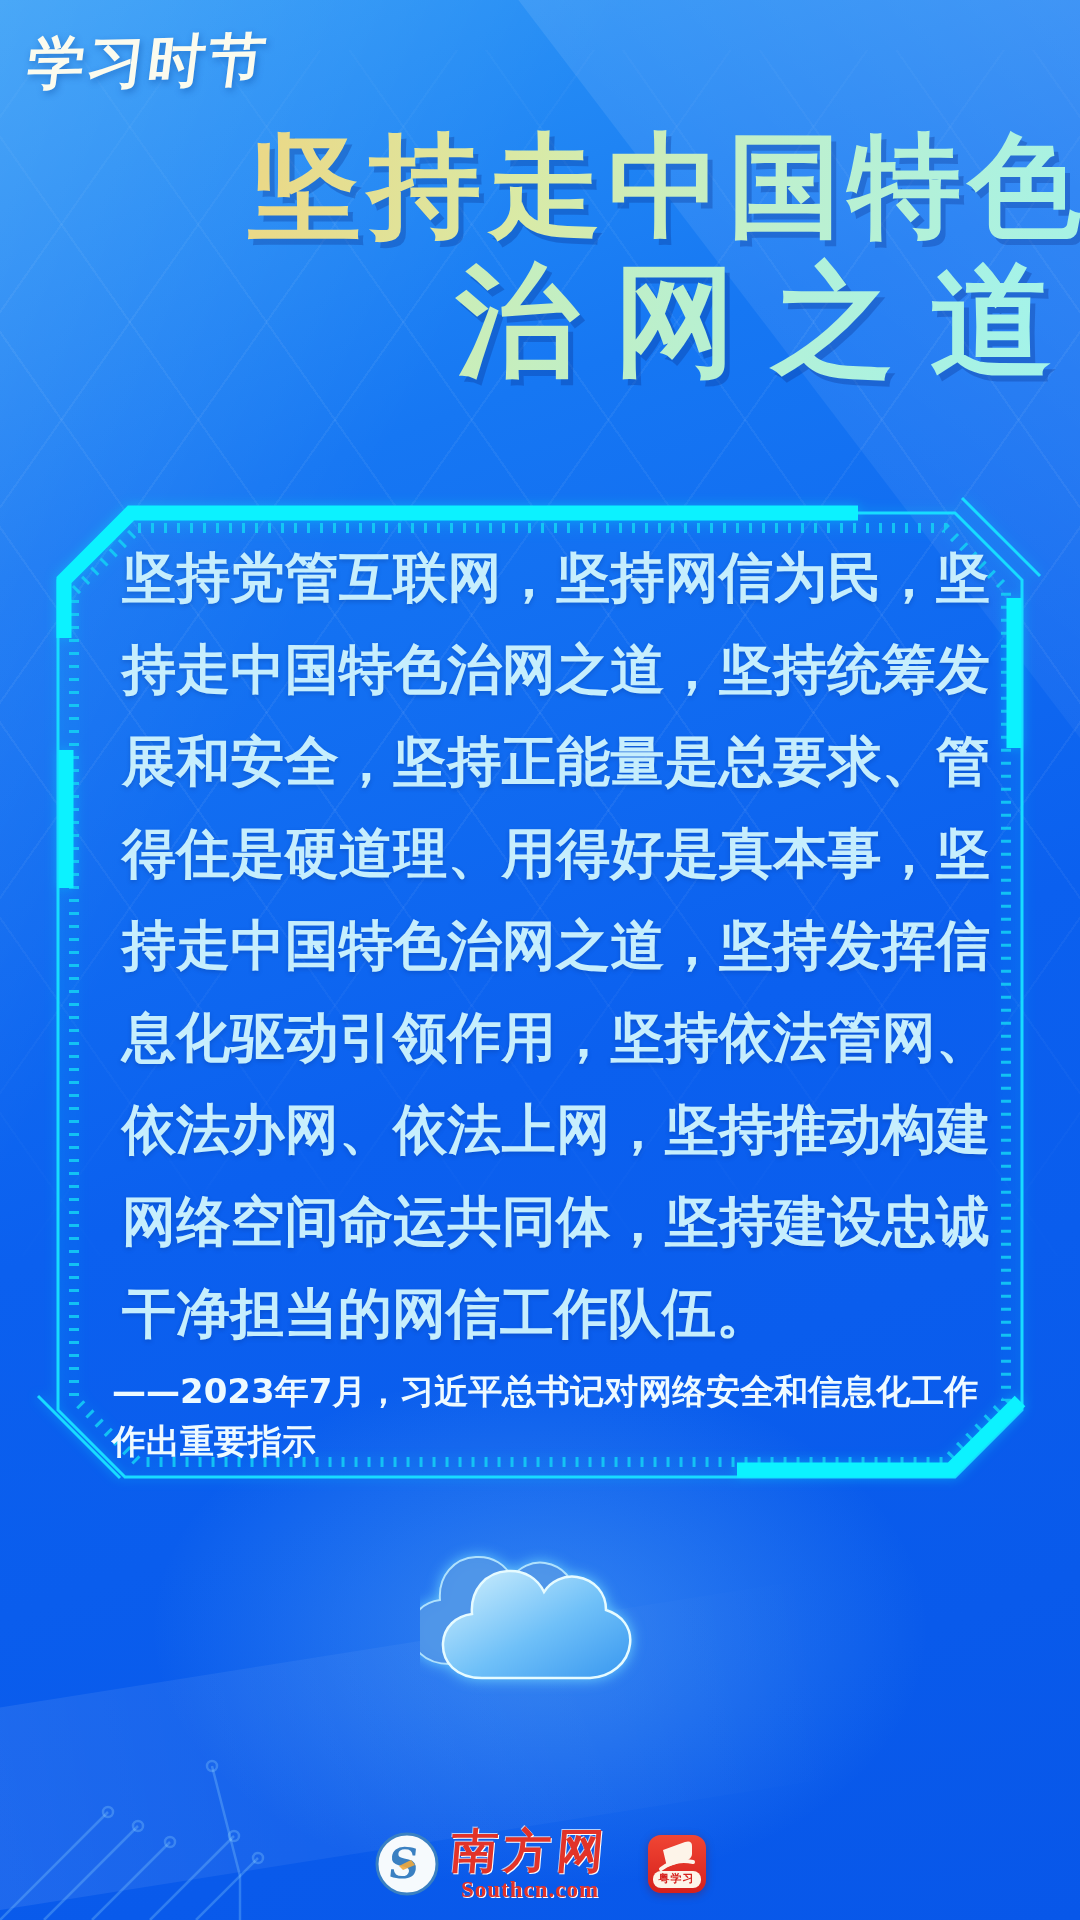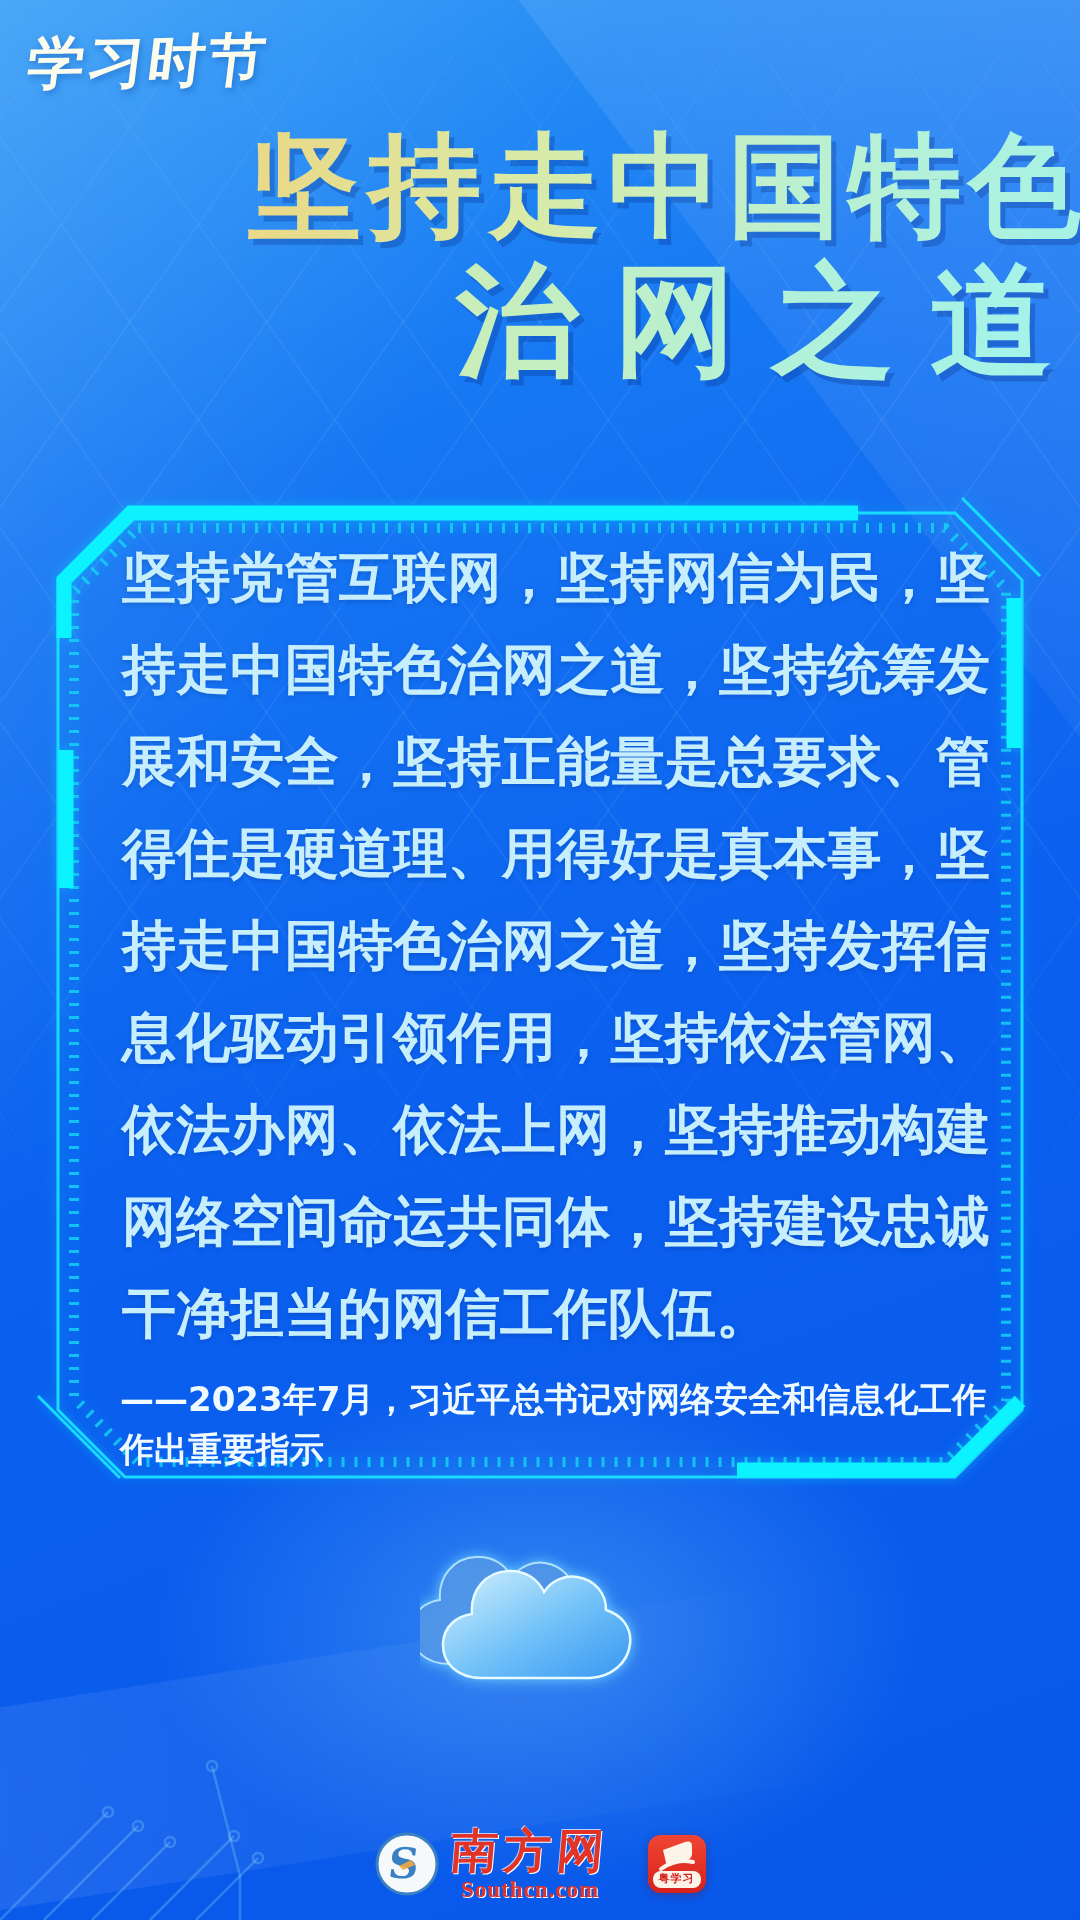--- a/index.html
+++ b/index.html
@@ -67,7 +67,7 @@
     text-shadow:0 2px 4px rgba(5,40,120,.25);
   }
   .attribution{
-    position:absolute;left:112px;top:1366px;width:892px;margin:8px;z-index:2;
+    position:absolute;left:112px;top:1366px;width:892px;margin:0;z-index:2;
     font-size:34px;font-weight:700;line-height:50px;color:#eefaff;
   }
 

